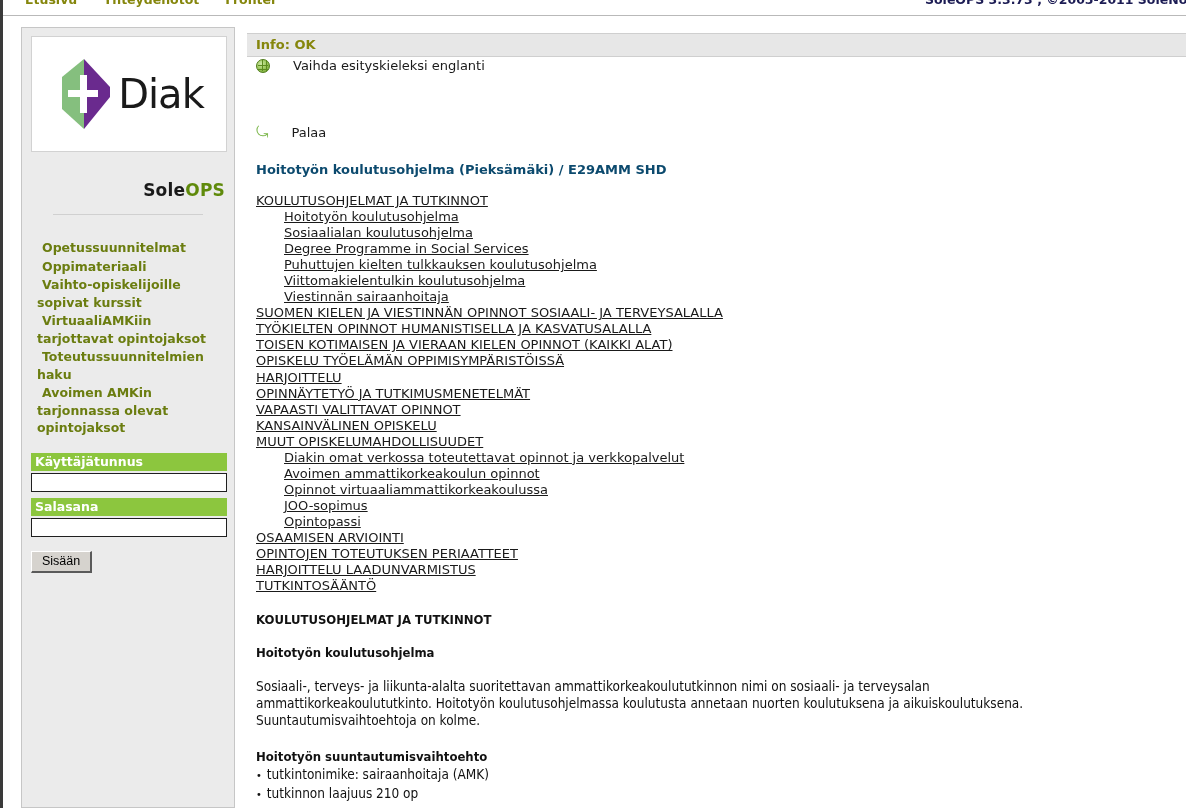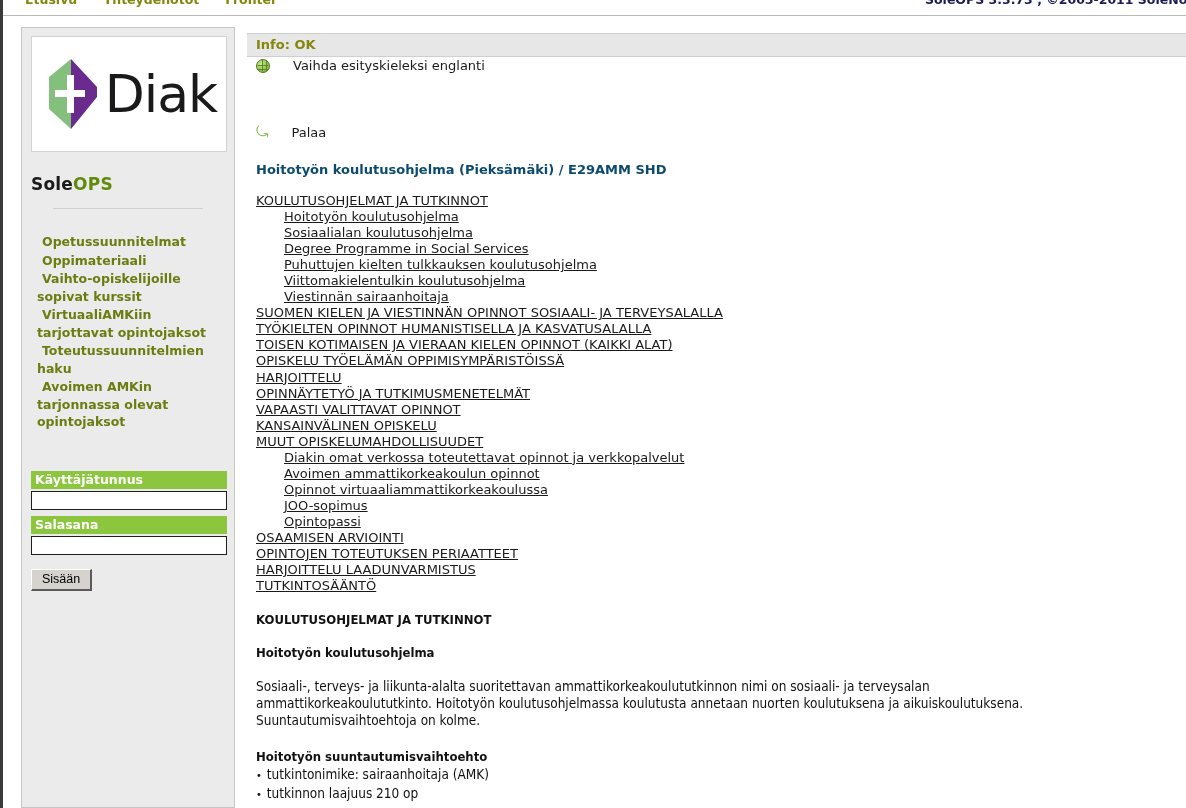--- a/index.html
+++ b/index.html
@@ -74,7 +74,7 @@
   #logo-inner { display: flex; align-items: center; gap: 2px; }
   #logo-word {
     font-family: "DejaVu Sans", "Liberation Sans", sans-serif;
-    font-size: 52px;
+    font-size: 40px;
     color: #1a1a1a;
     letter-spacing: -1px;
     line-height: 1;

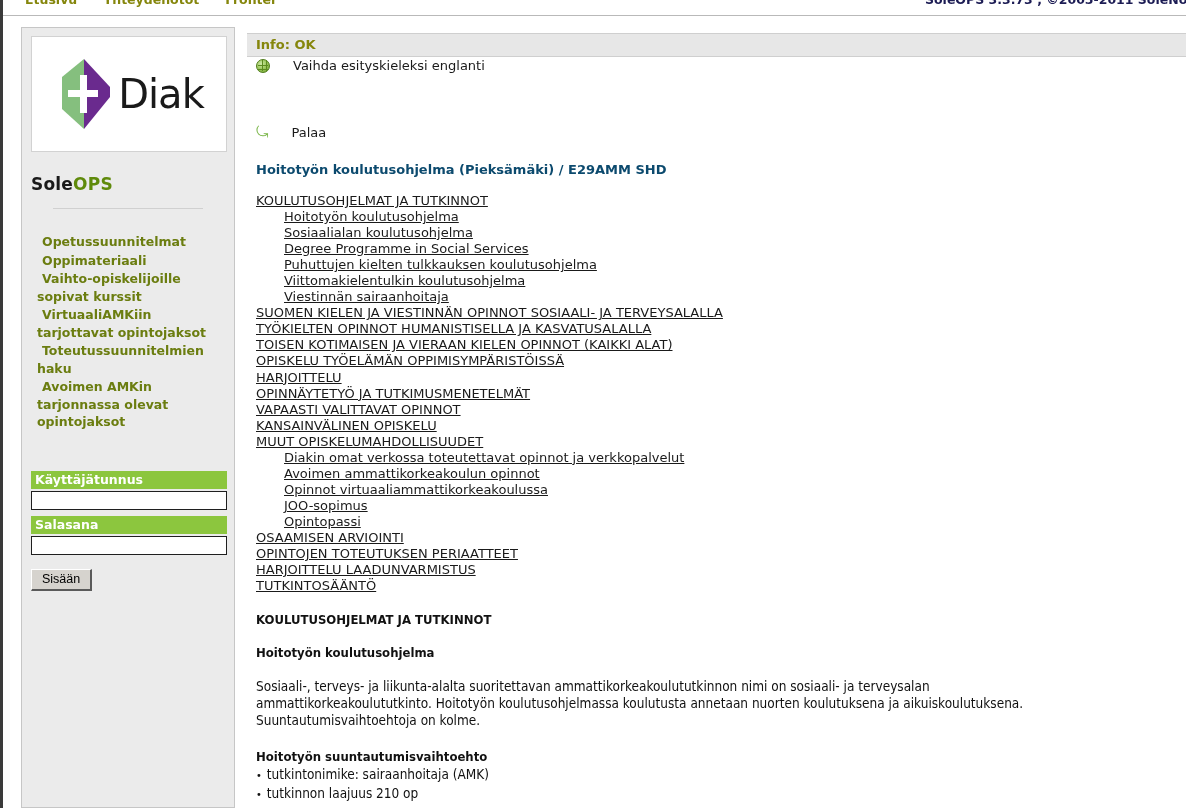--- a/index.html
+++ b/index.html
@@ -80,8 +80,8 @@
     line-height: 1;
   }
   #brand {
-    text-align: left;
-    margin-top: 22px;
+    text-align: right;
+    margin-top: 28px;
     font-size: 17px;
     font-weight: bold;
     letter-spacing: 0.2px;

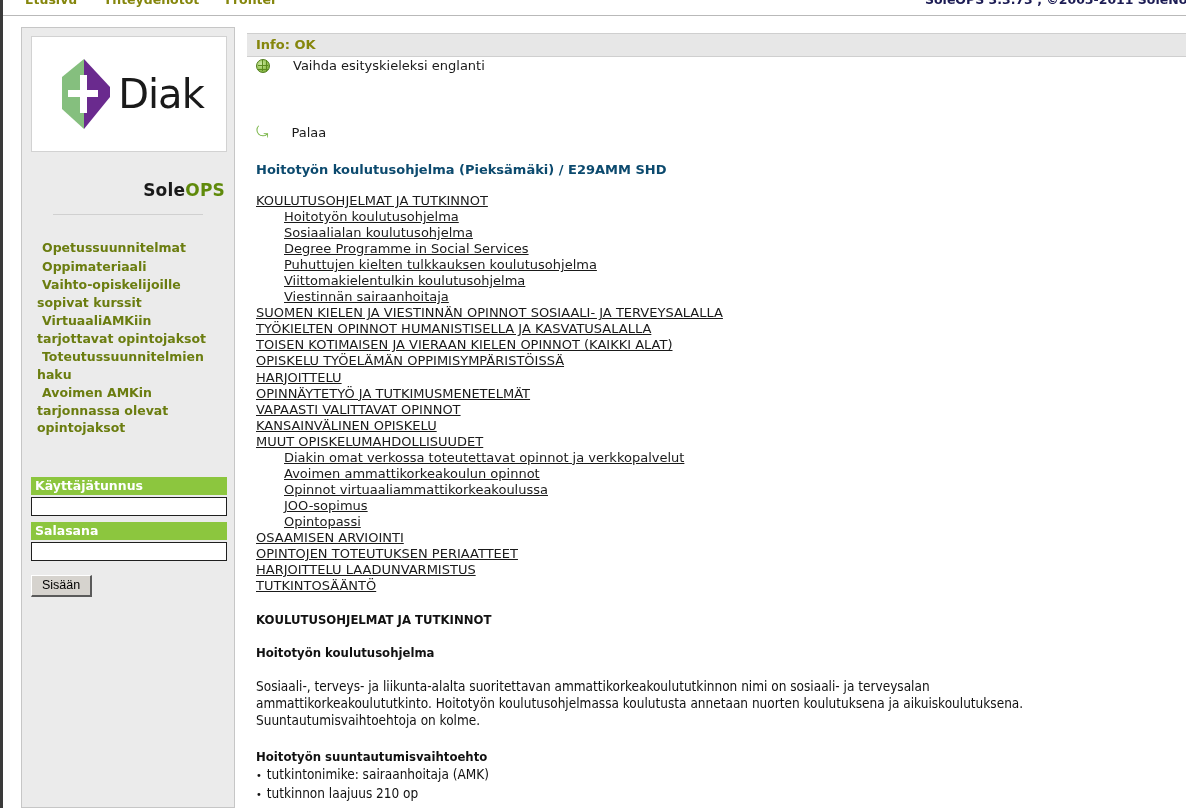--- a/index.html
+++ b/index.html
@@ -111,7 +111,7 @@
   }
 
   
-  #login { margin-top: 40px; }
+  #login { margin-top: 16px; }
   .field-label {
     background: #8cc63e;
     color: #ffffff;

